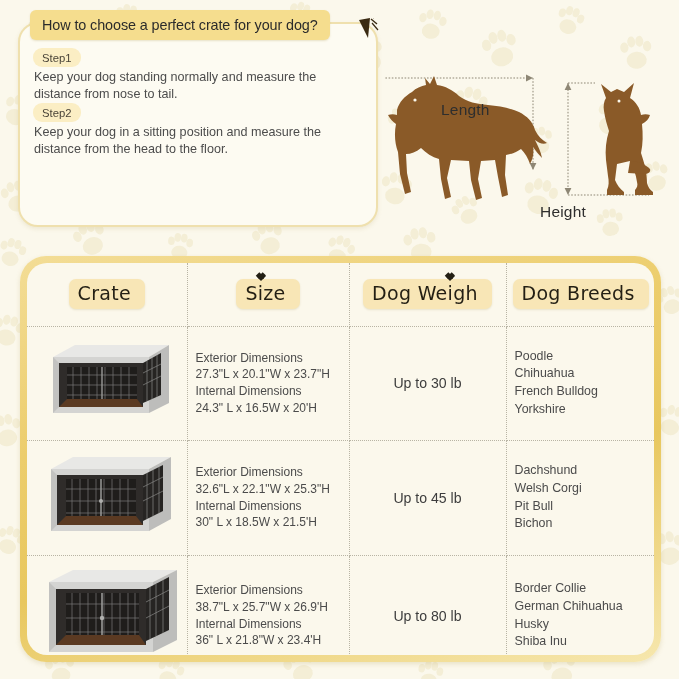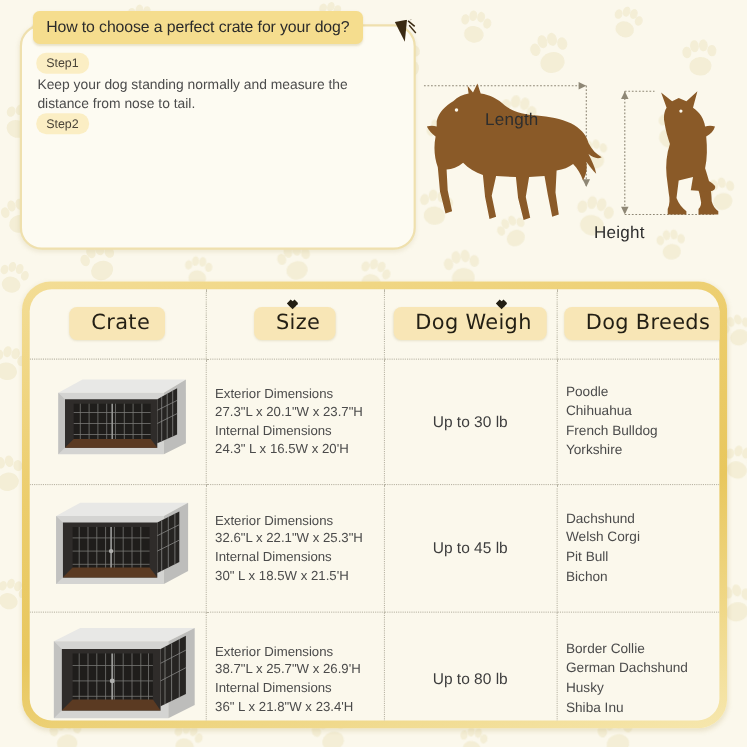--- a/index.html
+++ b/index.html
@@ -360,6 +360,7 @@
       </div>
       <div class="step-block">
         <span class="step-tag">Step2</span>
+        <div class="step-text">Keep your dog in a sitting position and measure the distance from the head to the floor.</div>
       </div>
     </div>
   </div>

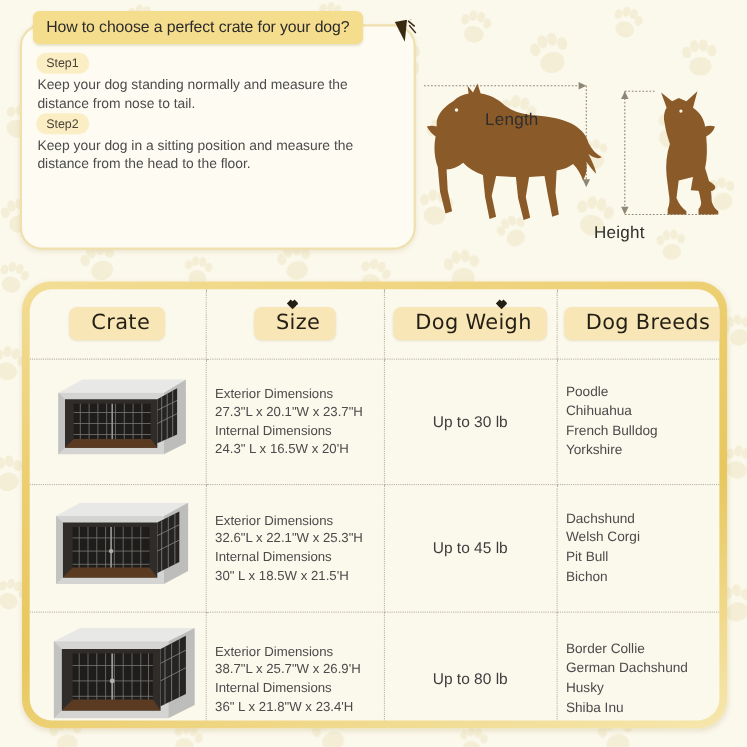--- a/index.html
+++ b/index.html
@@ -162,7 +162,7 @@
     display: inline-block;
     background: #f8e6b6;
     border-radius: 7px;
-    padding: 3px 14px 5px 20px;
+    padding: 3px 14px 5px 9px;
     box-shadow: 0 1px 2px rgba(170,150,80,.22);
   }
   .hdr-pill-text {

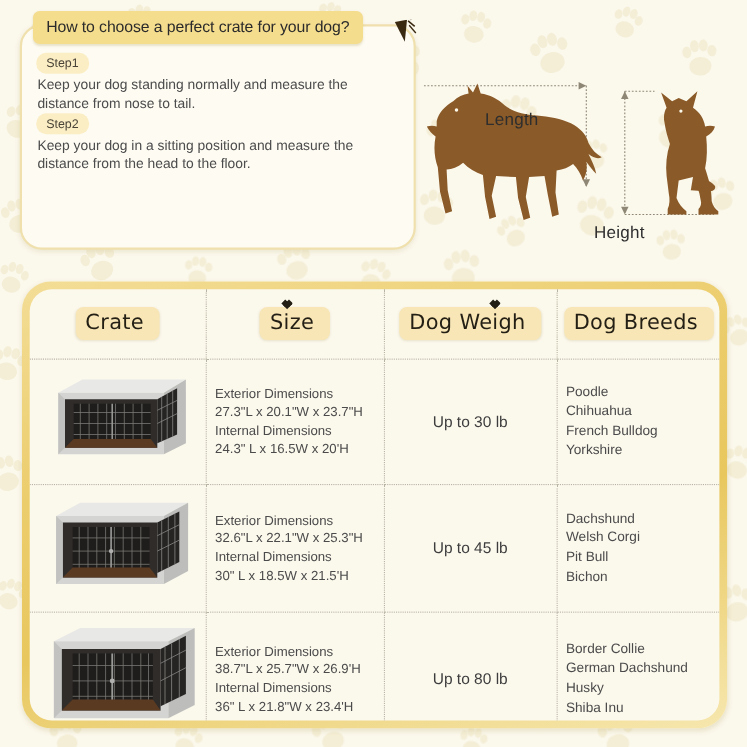--- a/index.html
+++ b/index.html
@@ -564,7 +564,7 @@
           <td class="weight-cell">Up to 80 lb</td>
           <td class="breeds-cell">
             <div>Border Collie</div>
-            <div>German Dachshund</div>
+            <div>German Chihuahua</div>
             <div>Husky</div>
             <div>Shiba Inu</div>
           </td>

